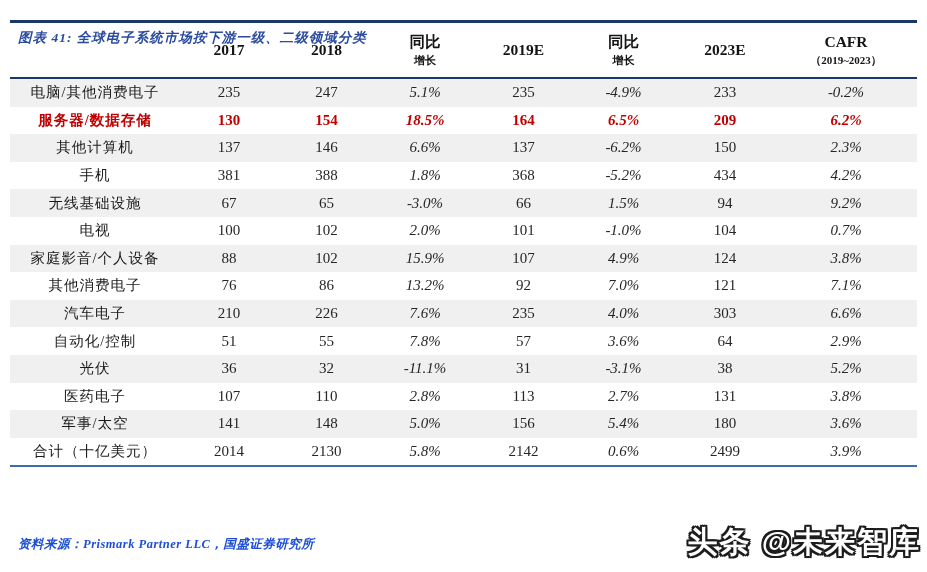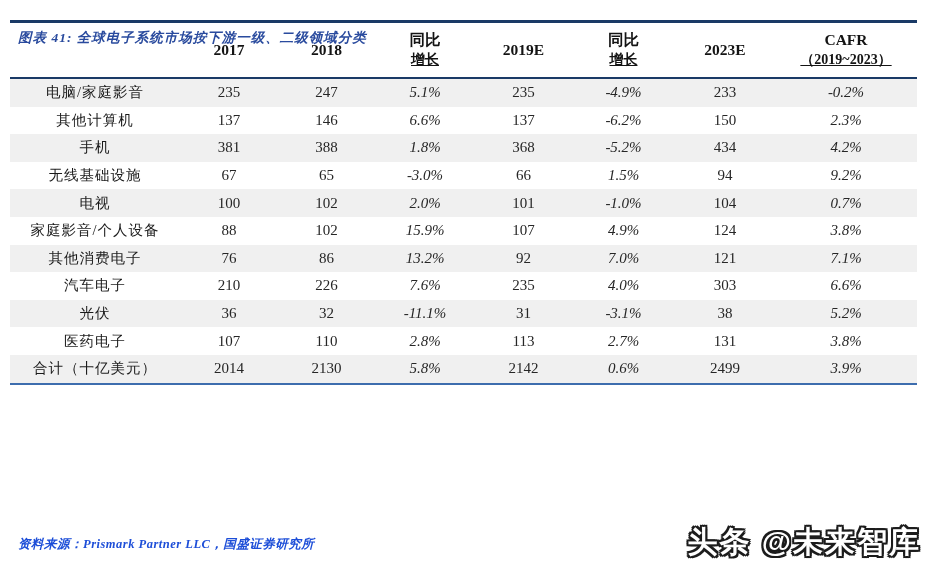--- a/index.html
+++ b/index.html
@@ -27,7 +27,7 @@
     padding:5px 0;line-height:1.35;text-align:center;vertical-align:middle;
     height:44px;
   }
-  thead th .h2{font-size:14px;text-decoration:underline;}
+  thead th .h2{font-size:11px;}
   tbody td{
     text-align:center;vertical-align:middle;
     font-size:15px;color:#262626;height:27.6px;padding:0;

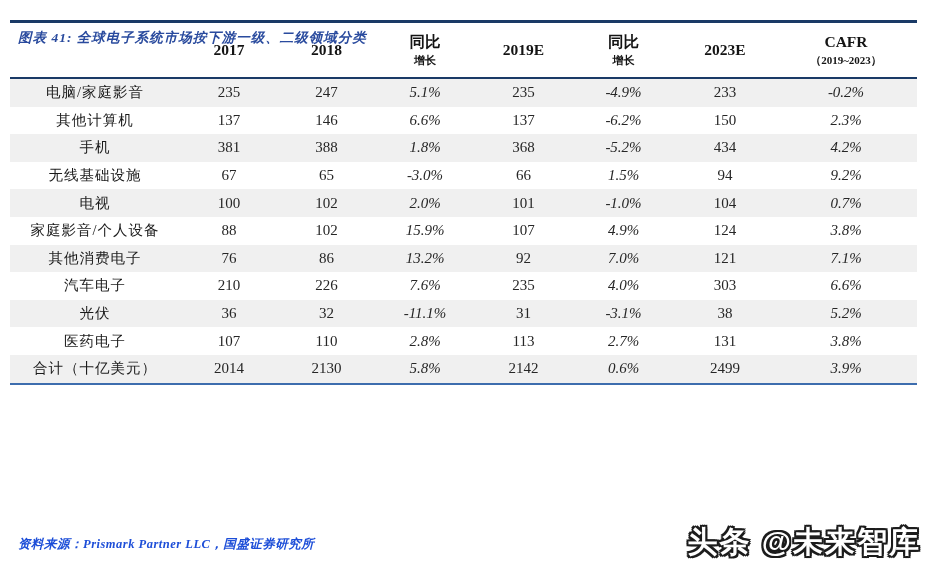--- a/index.html
+++ b/index.html
@@ -102,7 +102,7 @@
     </thead>
     <tbody id="table-body">
         <tr>
-          <td class="row-label">电脑/家庭影音</td>
+          <td class="row-label">电脑/其他消费电子</td>
           <td>235</td>
           <td>247</td>
           <td class="pct">5.1%</td>

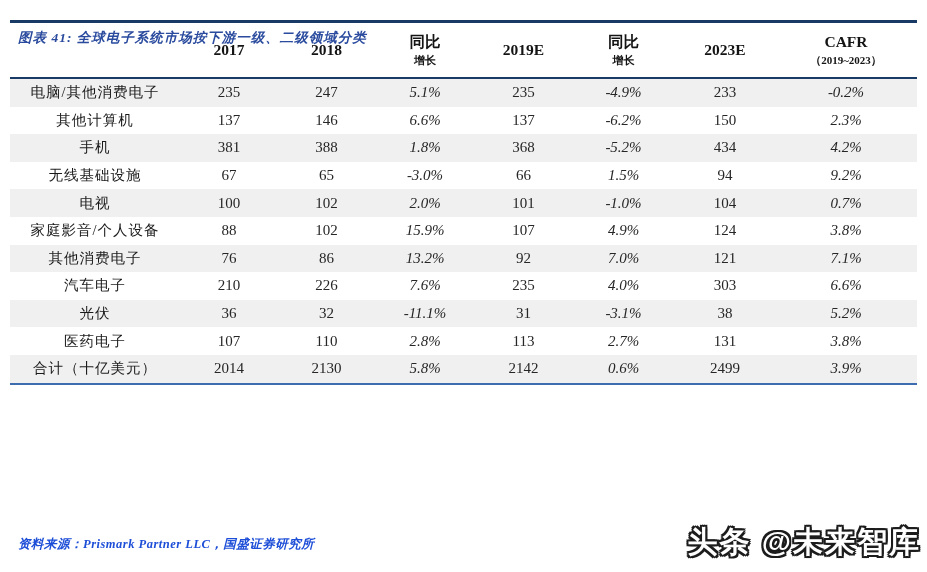--- a/index.html
+++ b/index.html
@@ -111,6 +111,16 @@
           <td>233</td>
           <td class="pct">-0.2%</td>
         </tr>
+        <tr class="highlight">
+          <td class="row-label">服务器/数据存储</td>
+          <td>130</td>
+          <td>154</td>
+          <td class="pct">18.5%</td>
+          <td>164</td>
+          <td class="pct">6.5%</td>
+          <td>209</td>
+          <td class="pct">6.2%</td>
+        </tr>
         <tr>
           <td class="row-label">其他计算机</td>
           <td>137</td>

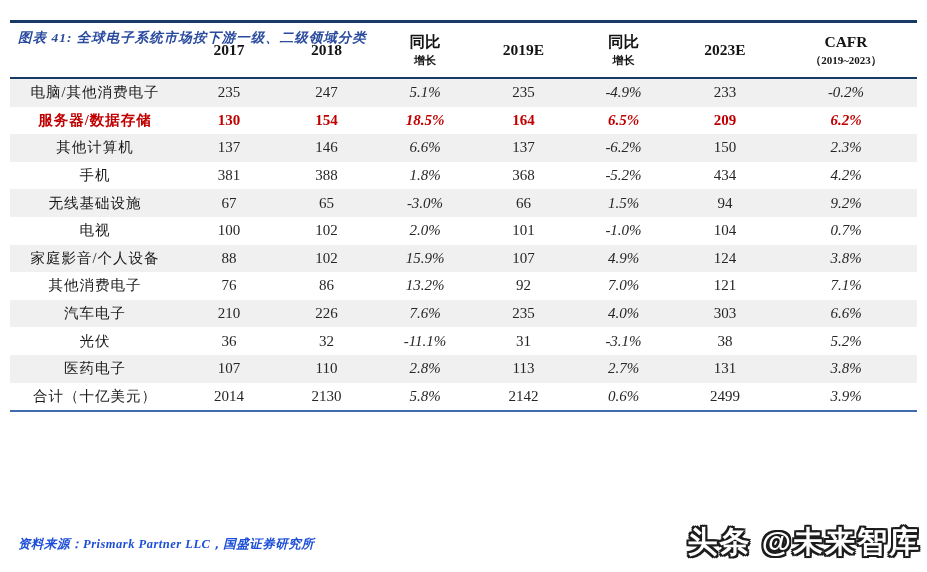--- a/index.html
+++ b/index.html
@@ -192,6 +192,16 @@
           <td class="pct">6.6%</td>
         </tr>
         <tr>
+          <td class="row-label">自动化/控制</td>
+          <td>51</td>
+          <td>55</td>
+          <td class="pct">7.8%</td>
+          <td>57</td>
+          <td class="pct">3.6%</td>
+          <td>64</td>
+          <td class="pct">2.9%</td>
+        </tr>
+        <tr>
           <td class="row-label">光伏</td>
           <td>36</td>
           <td>32</td>

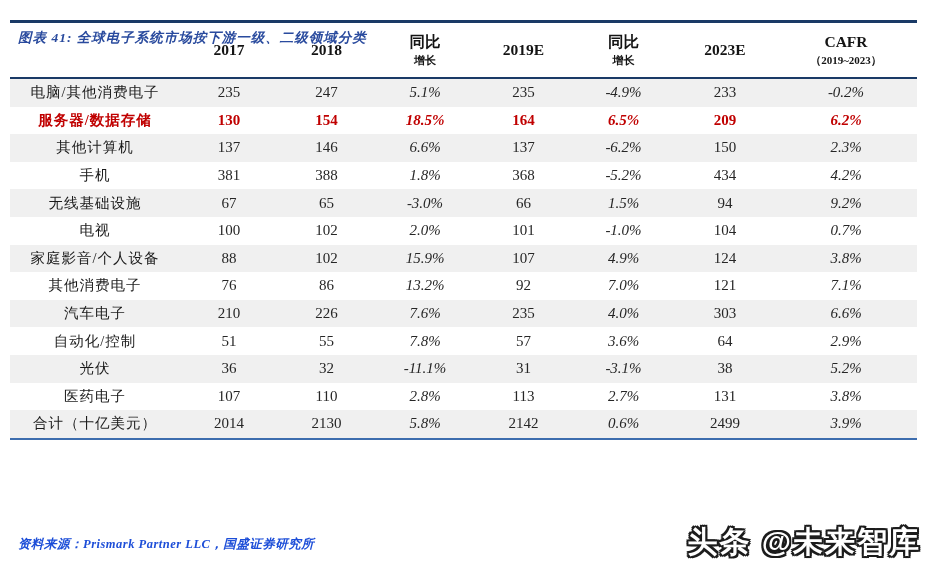--- a/index.html
+++ b/index.html
@@ -222,6 +222,16 @@
           <td class="pct">3.8%</td>
         </tr>
         <tr>
+          <td class="row-label">军事/太空</td>
+          <td>141</td>
+          <td>148</td>
+          <td class="pct">5.0%</td>
+          <td>156</td>
+          <td class="pct">5.4%</td>
+          <td>180</td>
+          <td class="pct">3.6%</td>
+        </tr>
+        <tr>
           <td class="row-label">合计（十亿美元）</td>
           <td>2014</td>
           <td>2130</td>

